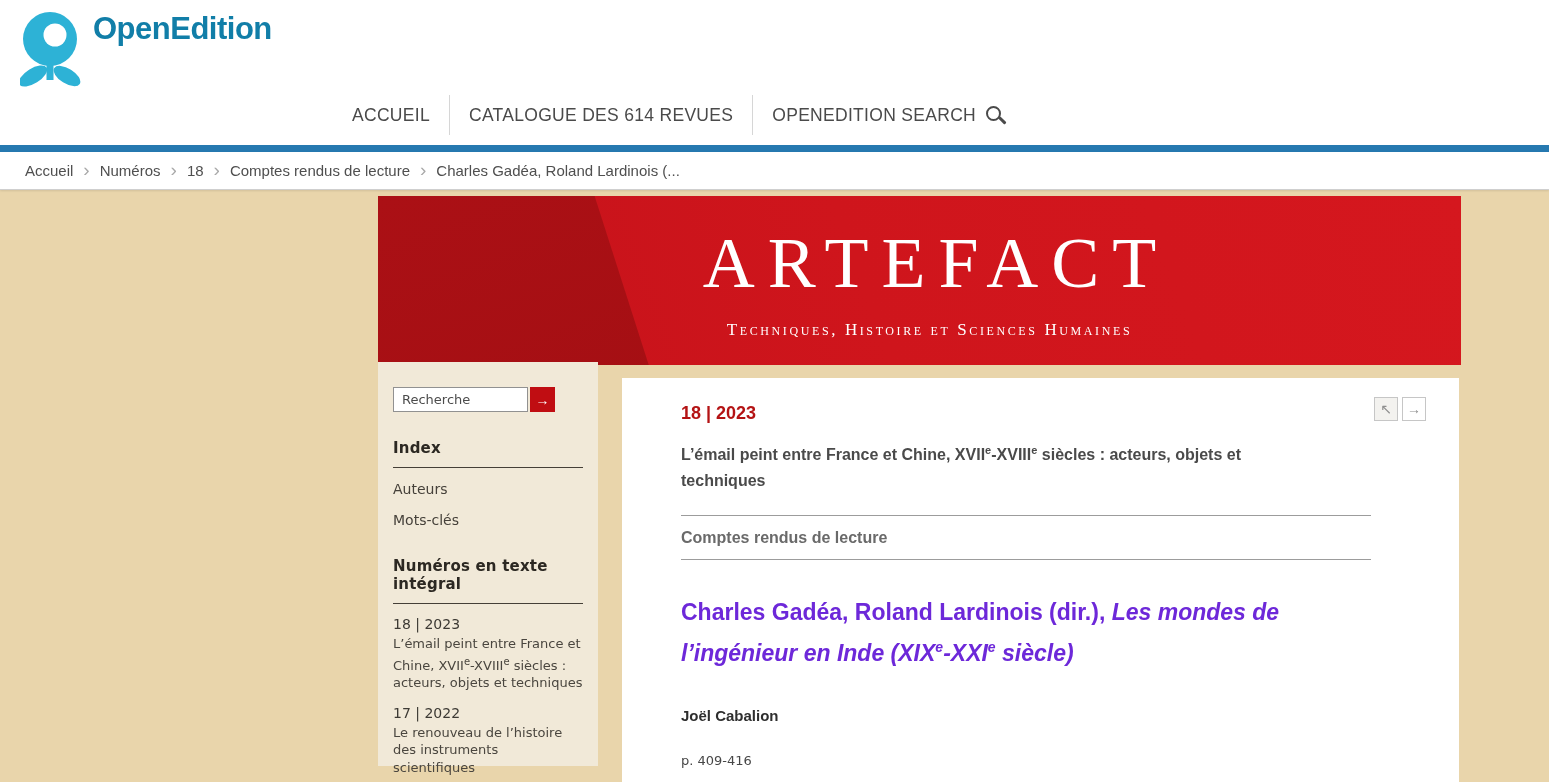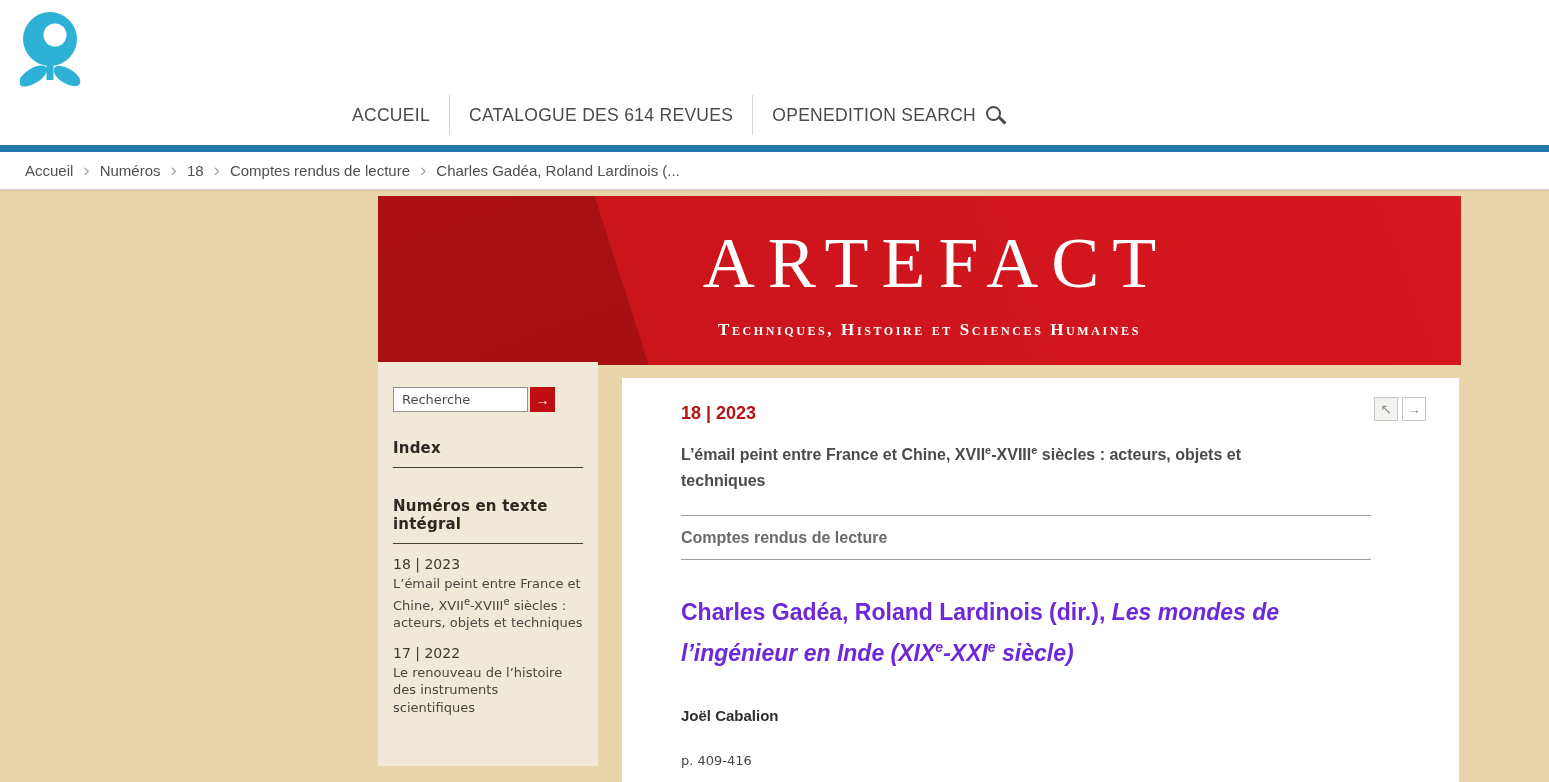--- a/index.html
+++ b/index.html
@@ -87,6 +87,7 @@
       <ellipse cx="47" cy="64" rx="15" ry="7.5" fill="#2db2d6" transform="rotate(32 47 64)"></ellipse>
     </svg>
     <div class="logo-text">
+      <div class="brand-title">OpenEdition</div>
     </div>
   </div>
 

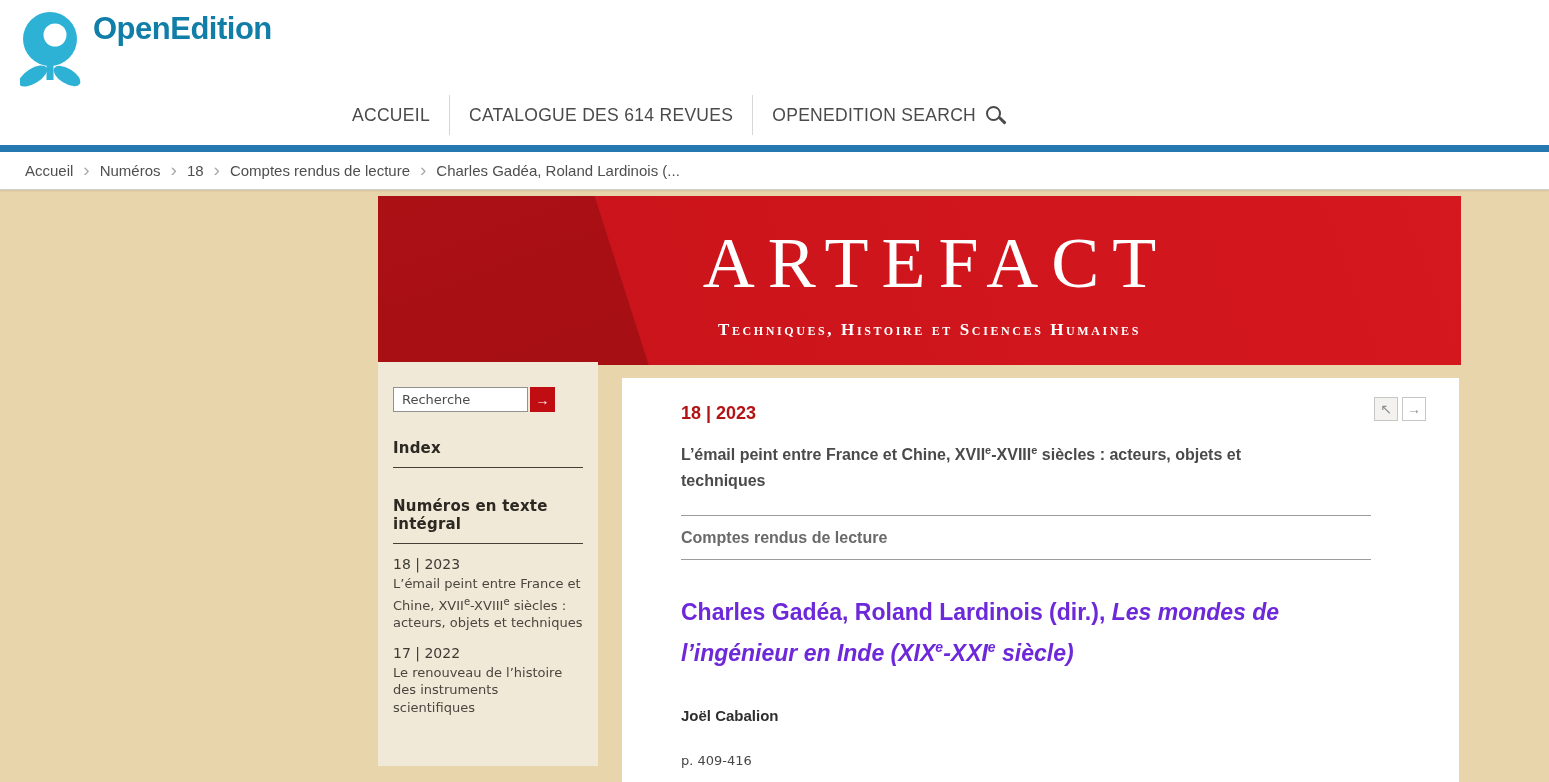--- a/index.html
+++ b/index.html
@@ -36,7 +36,7 @@
             clip-path:polygon(0 0, 20% 0, 25% 100%, 0 100%); }
   .banner-text { position:relative; z-index:1; height:100%; display:flex; flex-direction:column; align-items:center; padding-left:20px; }
   .journal-title { font-family:"Liberation Serif", serif; font-size:72px; font-weight:normal; color:#fff; letter-spacing:13px; line-height:1; margin-top:31px; text-indent:13px; }
-  .journal-subtitle { font-family:"Liberation Serif", serif; font-variant:small-caps; font-weight:bold; font-size:17px; color:#fff; letter-spacing:2.6px; margin-top:21px; }
+  .journal-subtitle { font-family:"Liberation Serif", serif; font-variant:small-caps; font-weight:normal; font-size:17px; color:#fff; letter-spacing:2.6px; margin-top:21px; }
 
   
   .sidebar { position:absolute; left:378px; top:172px; width:220px; height:404px; background:#f1e9d8;

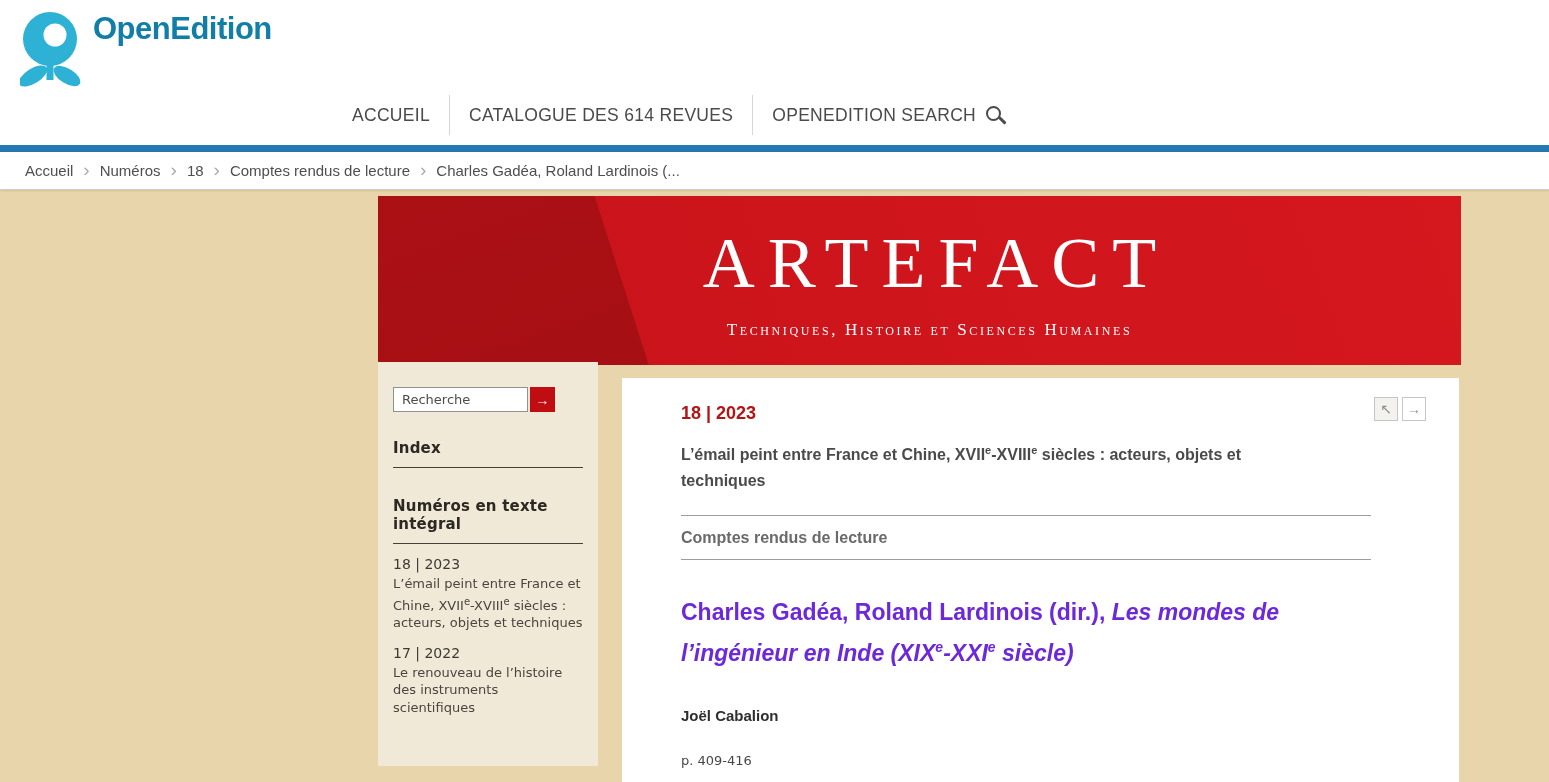--- a/index.html
+++ b/index.html
@@ -134,6 +134,10 @@
 
     <div class="sb-heading">Index</div>
     <hr class="sb-rule">
+    <div class="sb-links">
+      <div class="sb-link">Auteurs</div>
+      <div class="sb-link">Mots-clés</div>
+    </div>
 
     <div class="sb-heading second">Numéros en texte intégral</div>
     <hr class="sb-rule">

